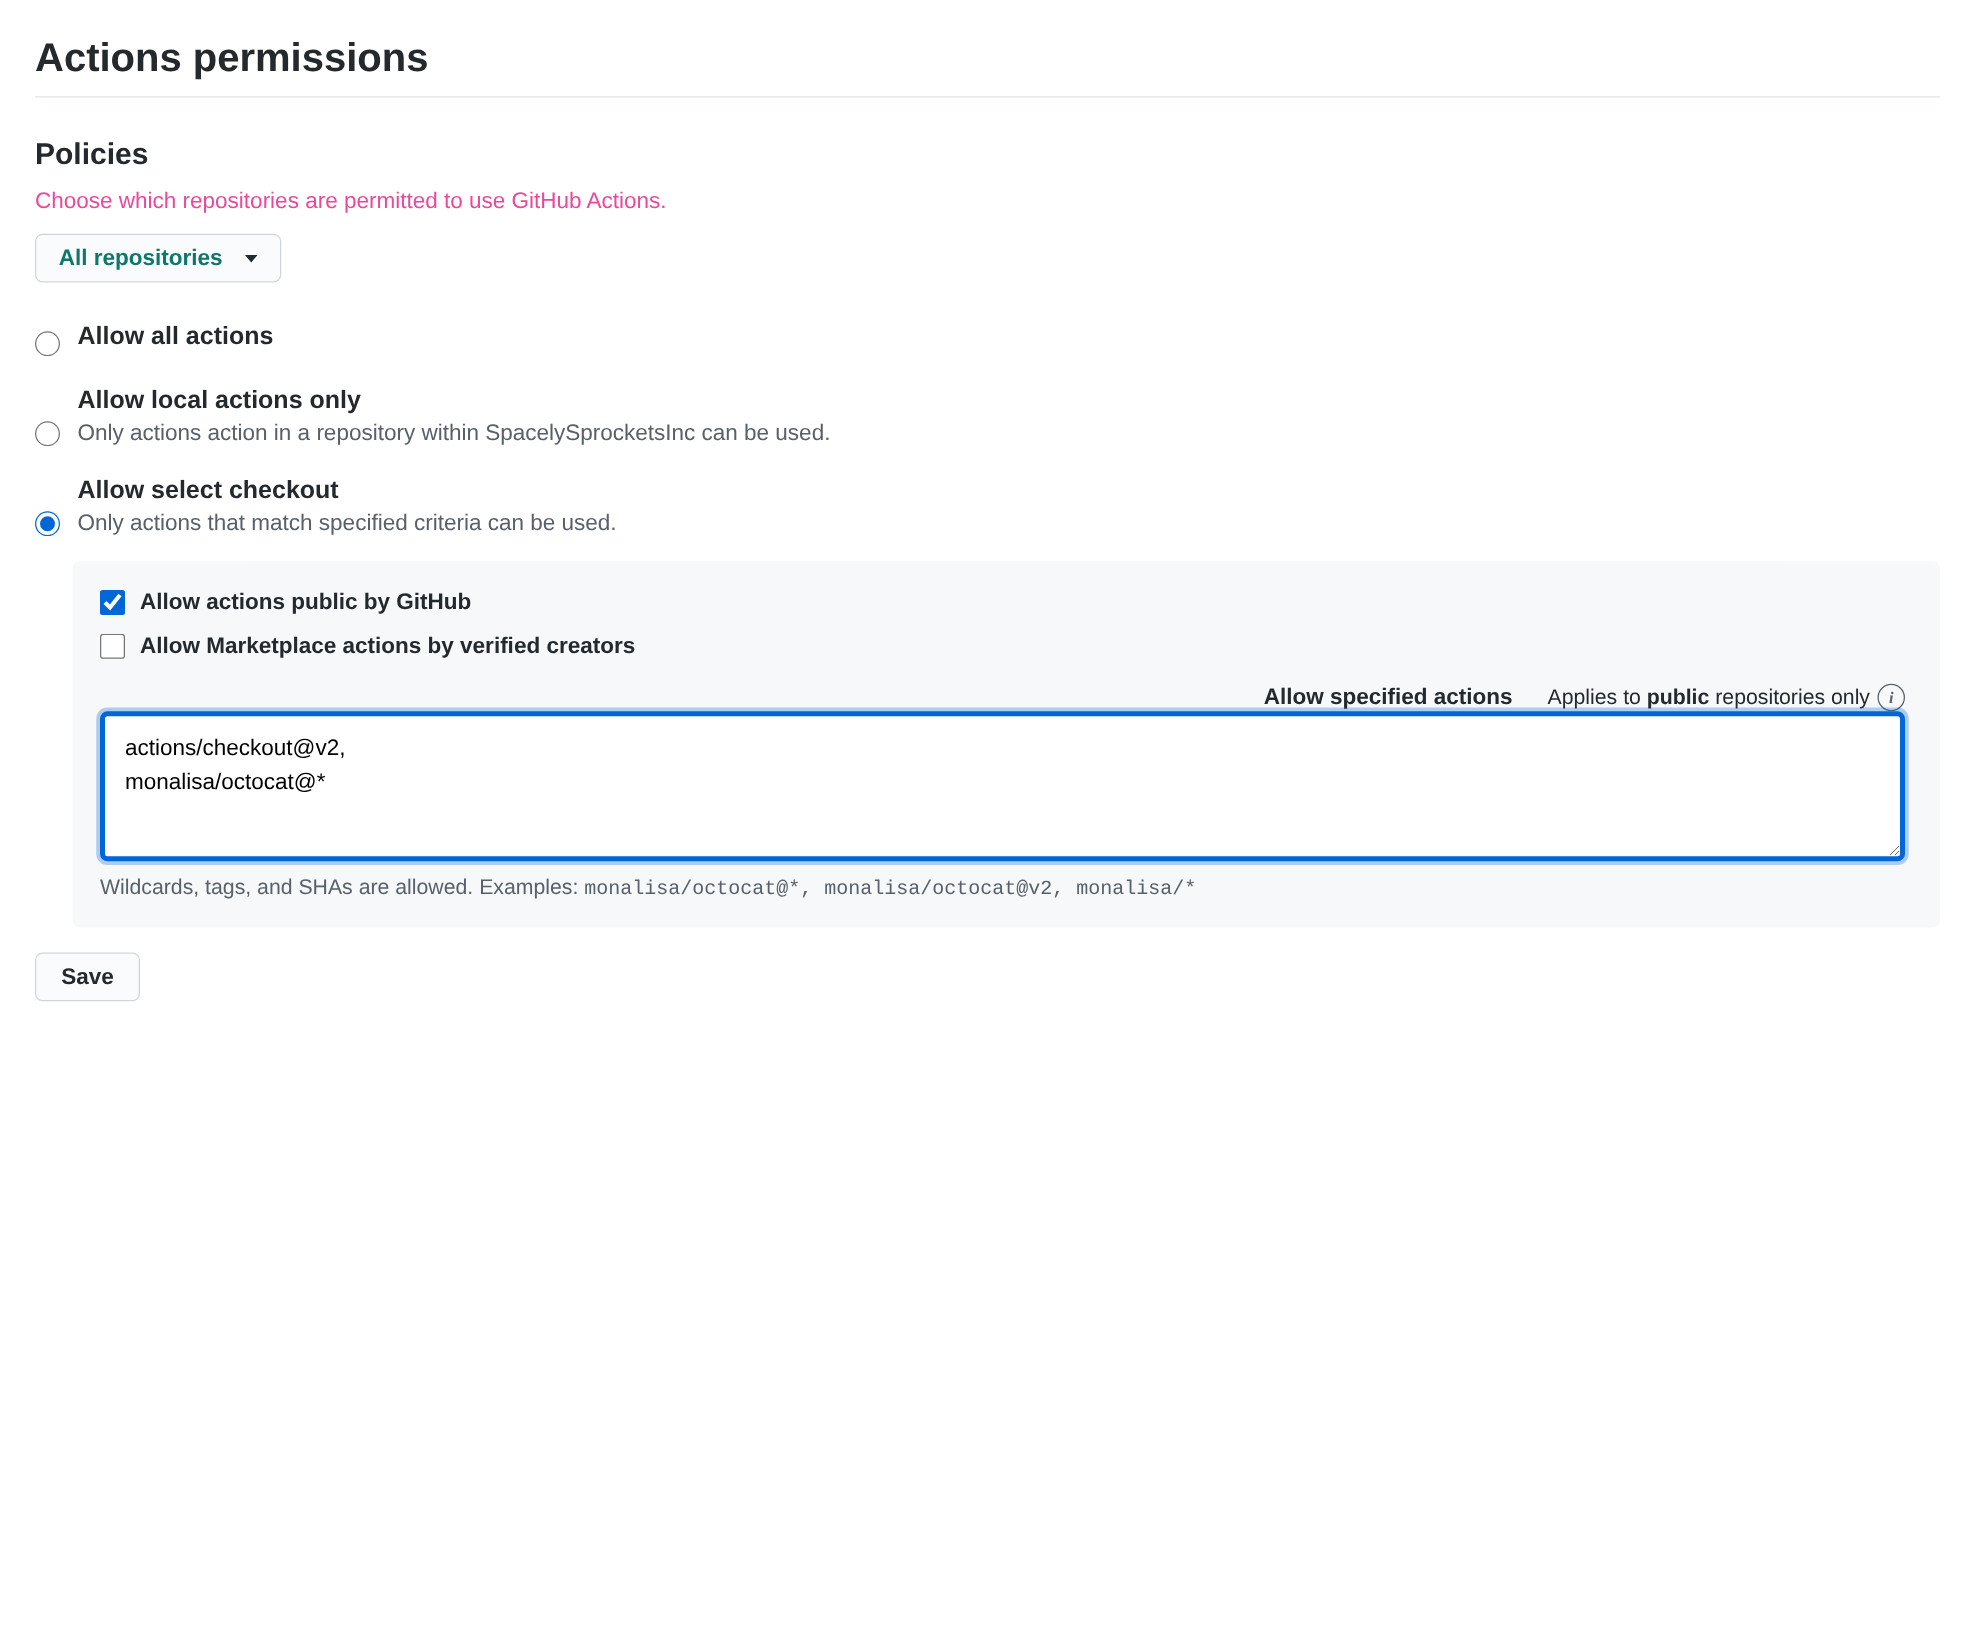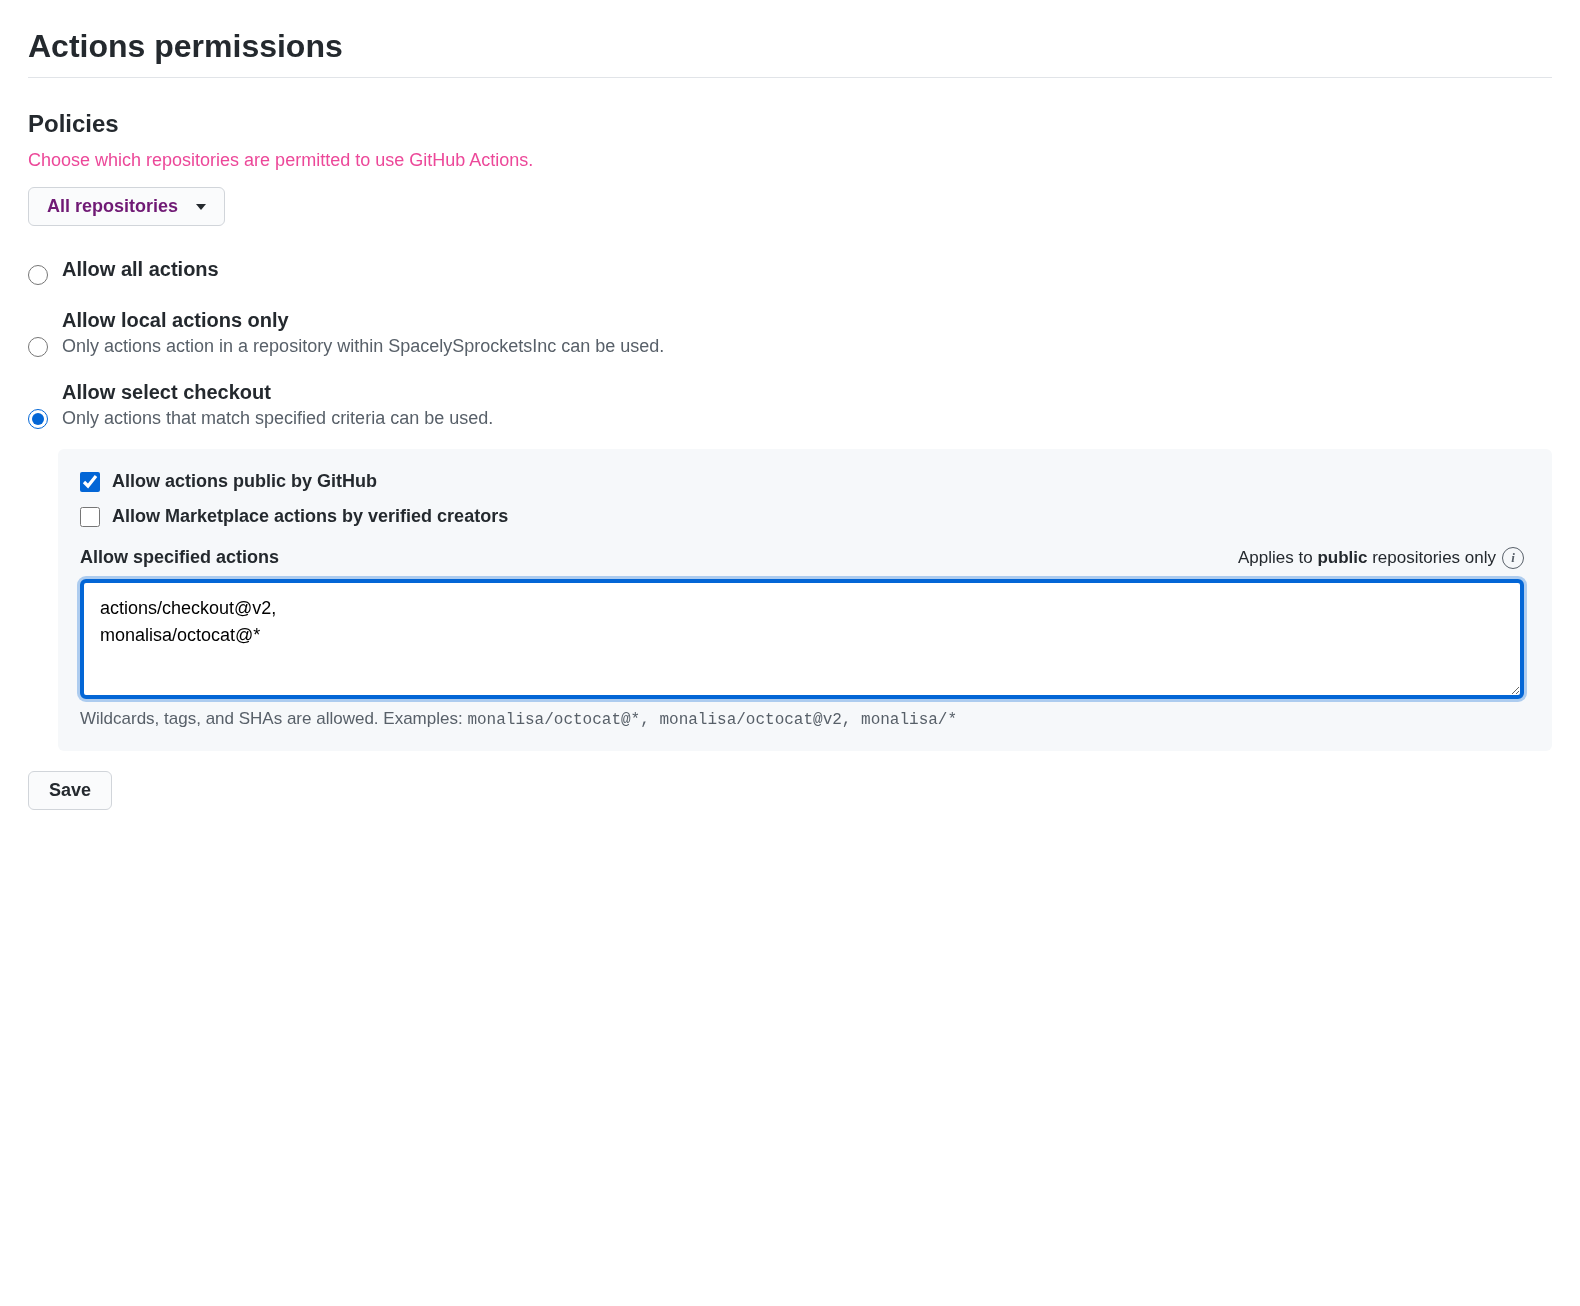--- a/index.html
+++ b/index.html
@@ -41,7 +41,7 @@
       padding: 8px 18px;
       font-size: 18px;
       font-weight: 600;
-      color: #701a75;
+      color: #0f766e;
       cursor: pointer;
       margin-bottom: 32px;
     }

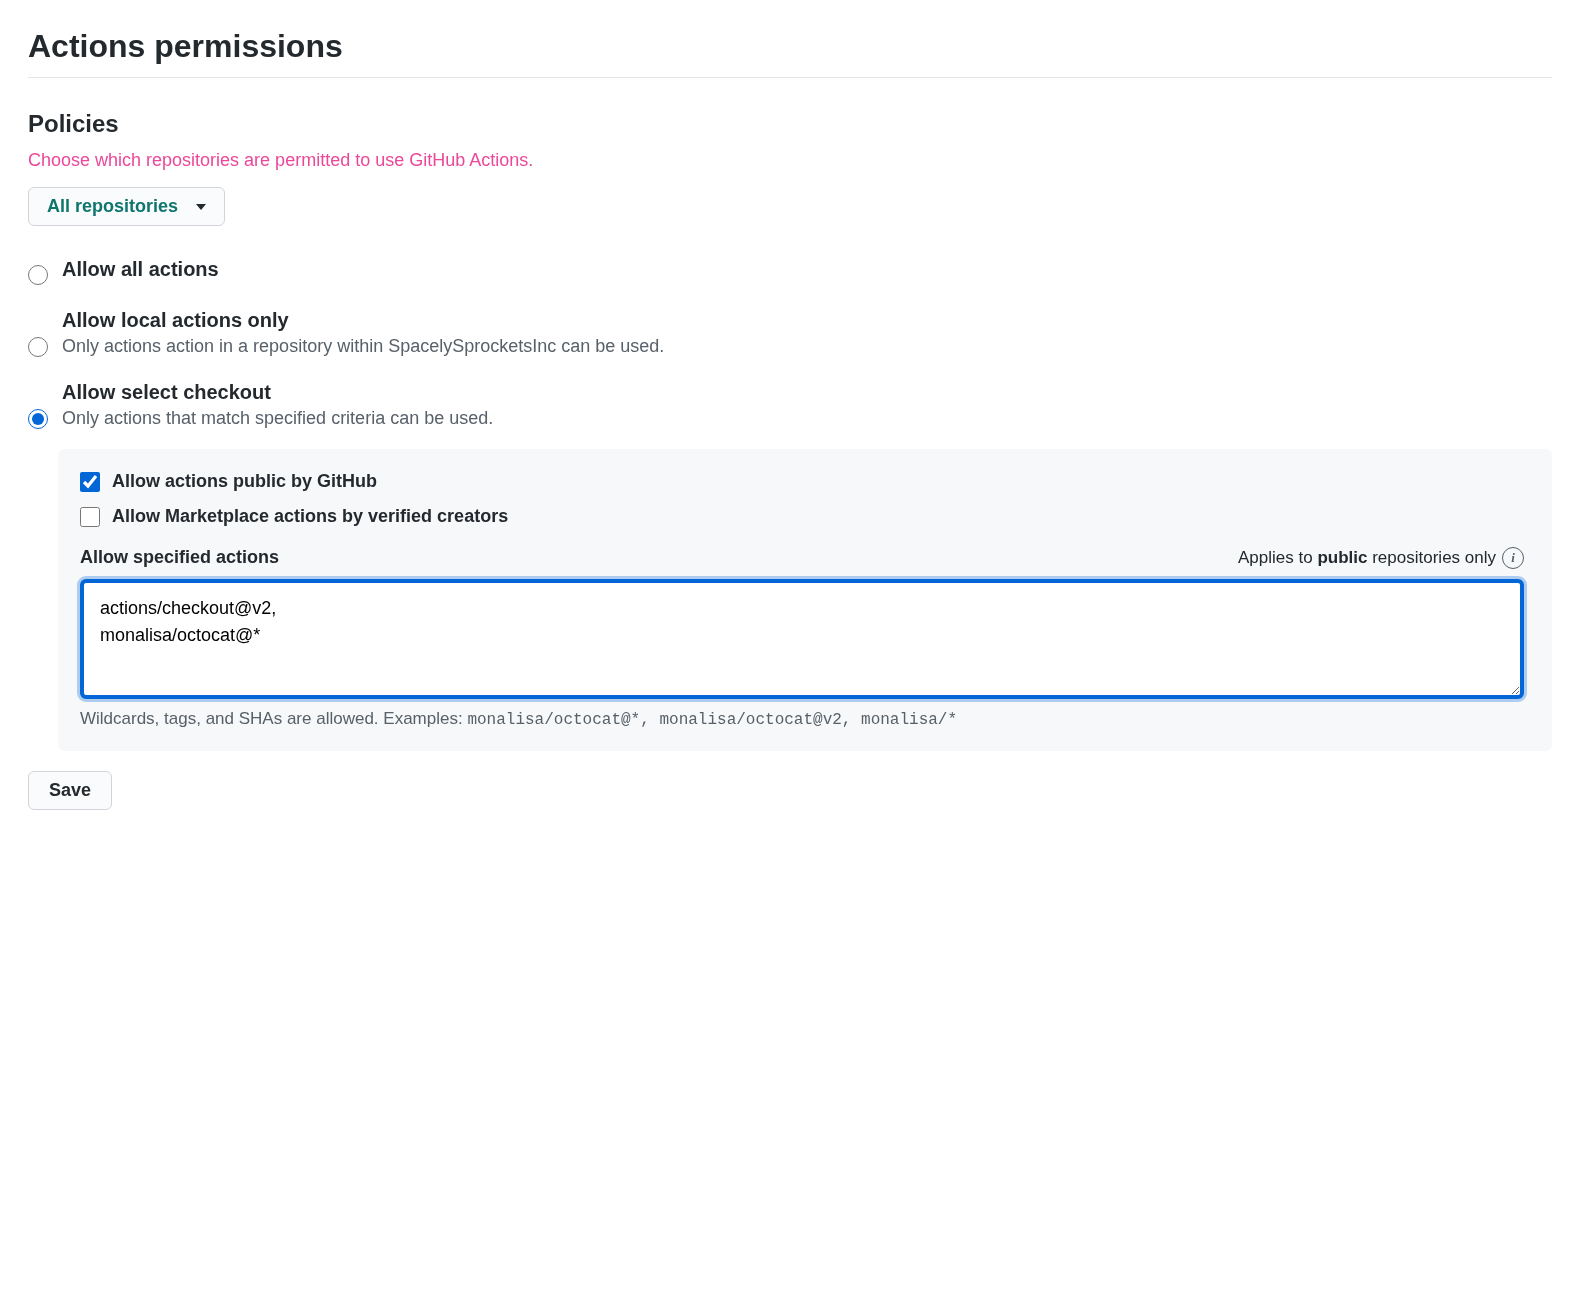--- a/index.html
+++ b/index.html
@@ -103,10 +103,9 @@
     }
     .specified-header {
       display: flex;
-      justify-content: space-between;
+      justify-content: flex-end;
       align-items: baseline;
       margin-top: 20px;
-      margin-bottom: 10px;
       gap: 28px;
     }
     .specified-title {

